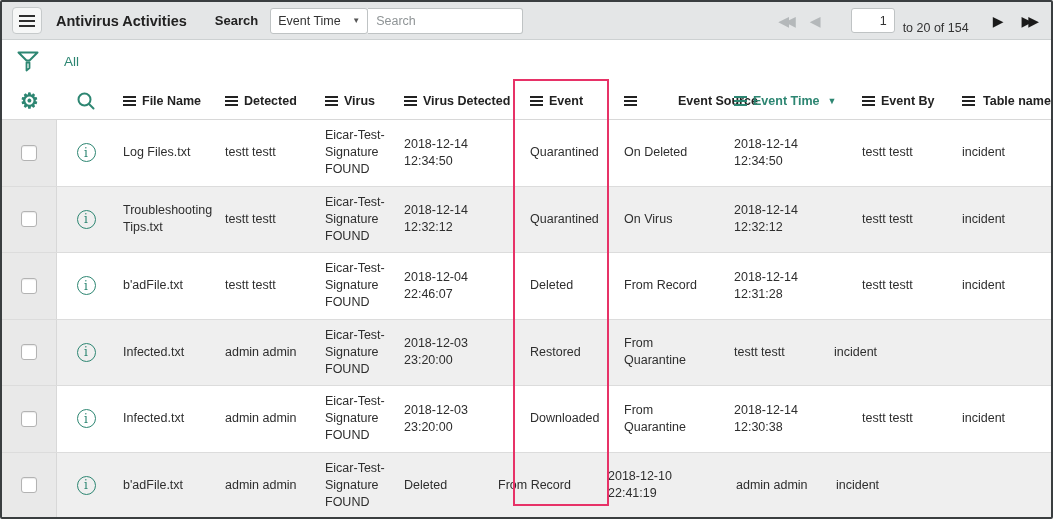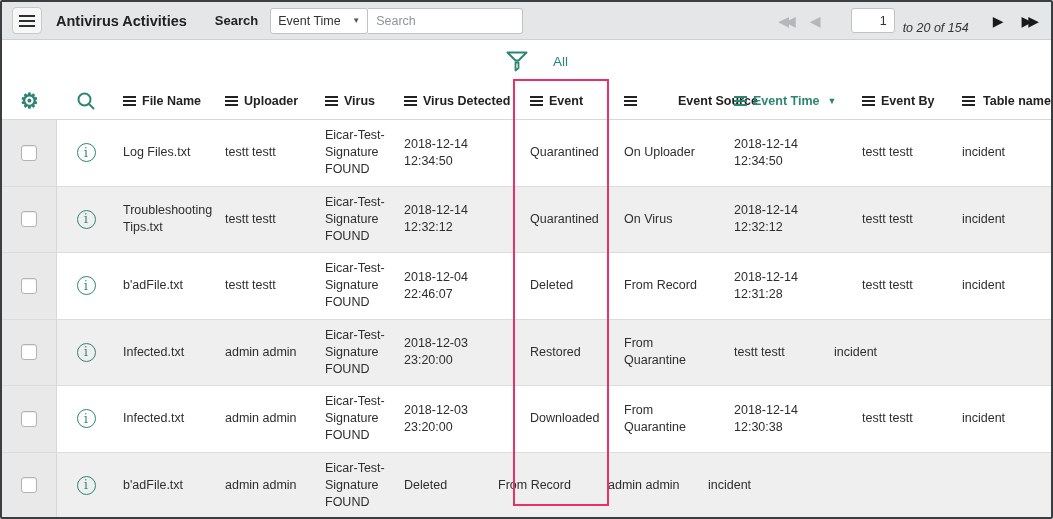--- a/index.html
+++ b/index.html
@@ -49,7 +49,7 @@
     text-align:right; font-size:12.5px; padding:0 7px; color:#333; background:#fff;
     font-family:"Liberation Sans", sans-serif; outline:none;
   }
-  .range-text { font-size:12.5px; color:#333; margin:14px 24px 0 8px; white-space:nowrap;font-style:italic; }
+  .range-text { font-size:12.5px; color:#333; margin:14px 24px 0 8px; white-space:nowrap; }
 
   
   .filter-row { height:42px; display:flex; align-items:center; padding-left:20px; background:#fff;justify-content:center; }

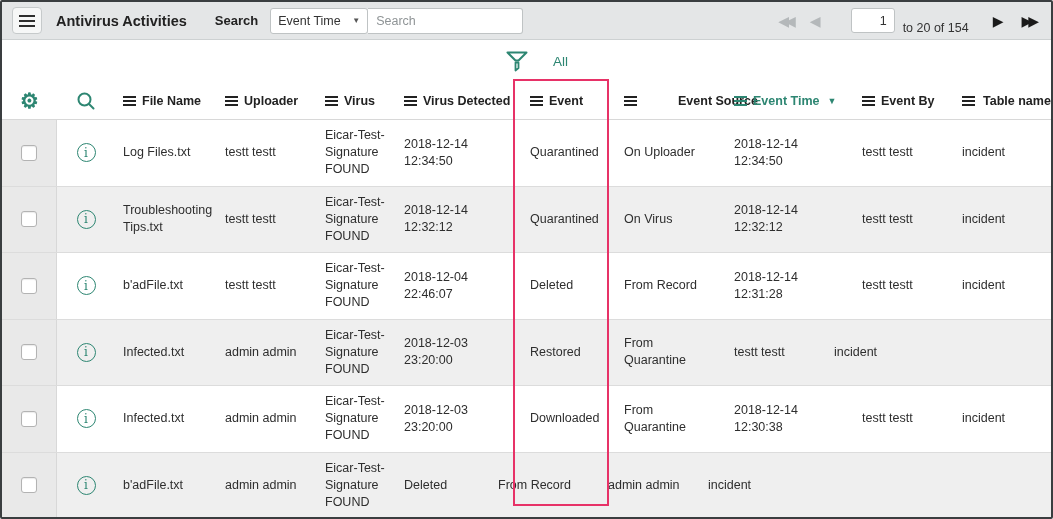--- a/index.html
+++ b/index.html
@@ -52,7 +52,7 @@
   .range-text { font-size:12.5px; color:#333; margin:14px 24px 0 8px; white-space:nowrap; }
 
   
-  .filter-row { height:42px; display:flex; align-items:center; padding-left:20px; background:#fff;justify-content:center; }
+  .filter-row { height:42px; display:flex; align-items:center; padding-left:14px; background:#fff; }
   .filter-icon { cursor:pointer; display:flex; }
   .filter-all { margin-left:24px; font-size:13.5px; color:#2d8672; cursor:pointer; }
 

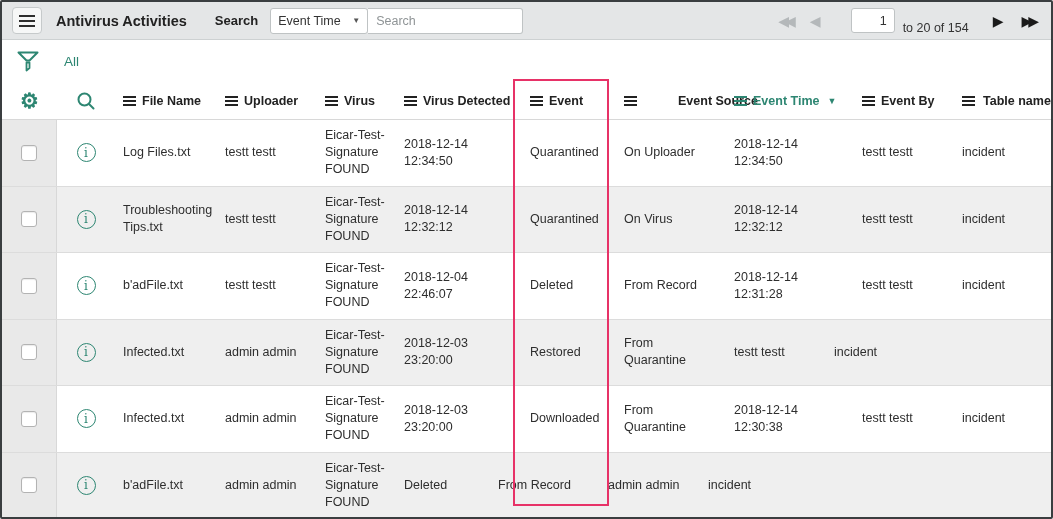--- a/index.html
+++ b/index.html
@@ -153,7 +153,7 @@
     </div>
     <div class="th col-uploader">
       <span class="hlines"></span>
-      <span>Uploader</span>
+      <span>Detected</span>
     </div>
     <div class="th col-virus">
       <span class="hlines"></span>

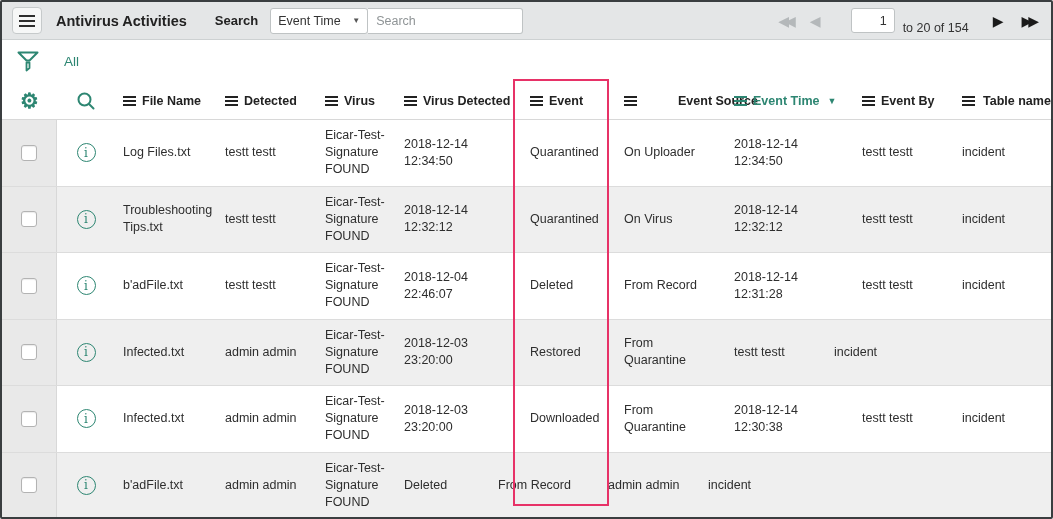--- a/index.html
+++ b/index.html
@@ -210,7 +210,7 @@
       <span class="wrap">Quarantined</span>
     </div>
     <div class="td col-source">
-      <span class="wrap">On Uploader</span>
+      <span class="wrap">On Deleted</span>
     </div>
     <div class="td col-time">
       <span class="wrap">2018-12-14 12:34:50</span>

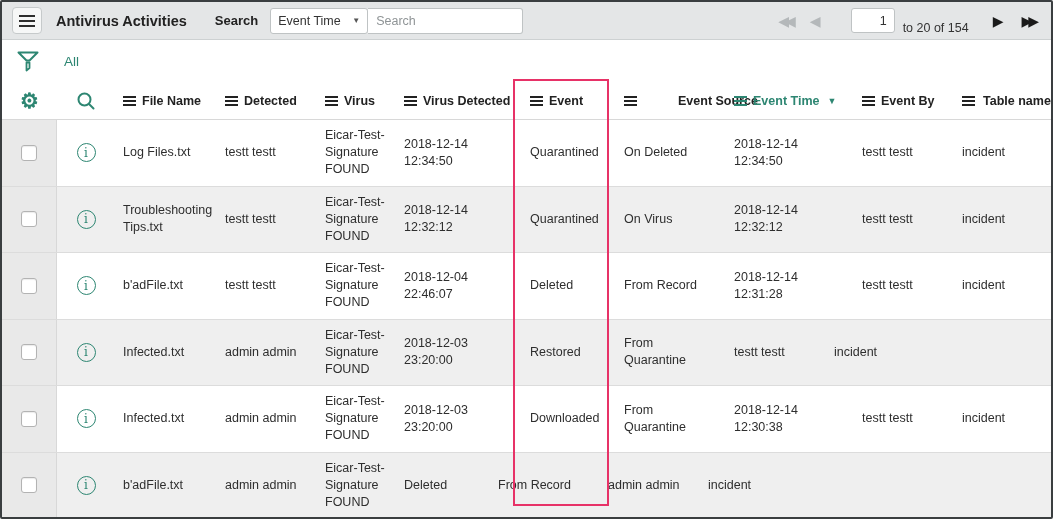--- a/index.html
+++ b/index.html
@@ -386,6 +386,9 @@
     <div class="td col-source">
       <span class="wrap">From Record</span>
     </div>
+    <div class="td col-time">
+      <span class="wrap">2018-12-10 22:41:19</span>
+    </div>
     <div class="td col-by">
       <span class="cell-link wrap">admin admin</span>
     </div>

